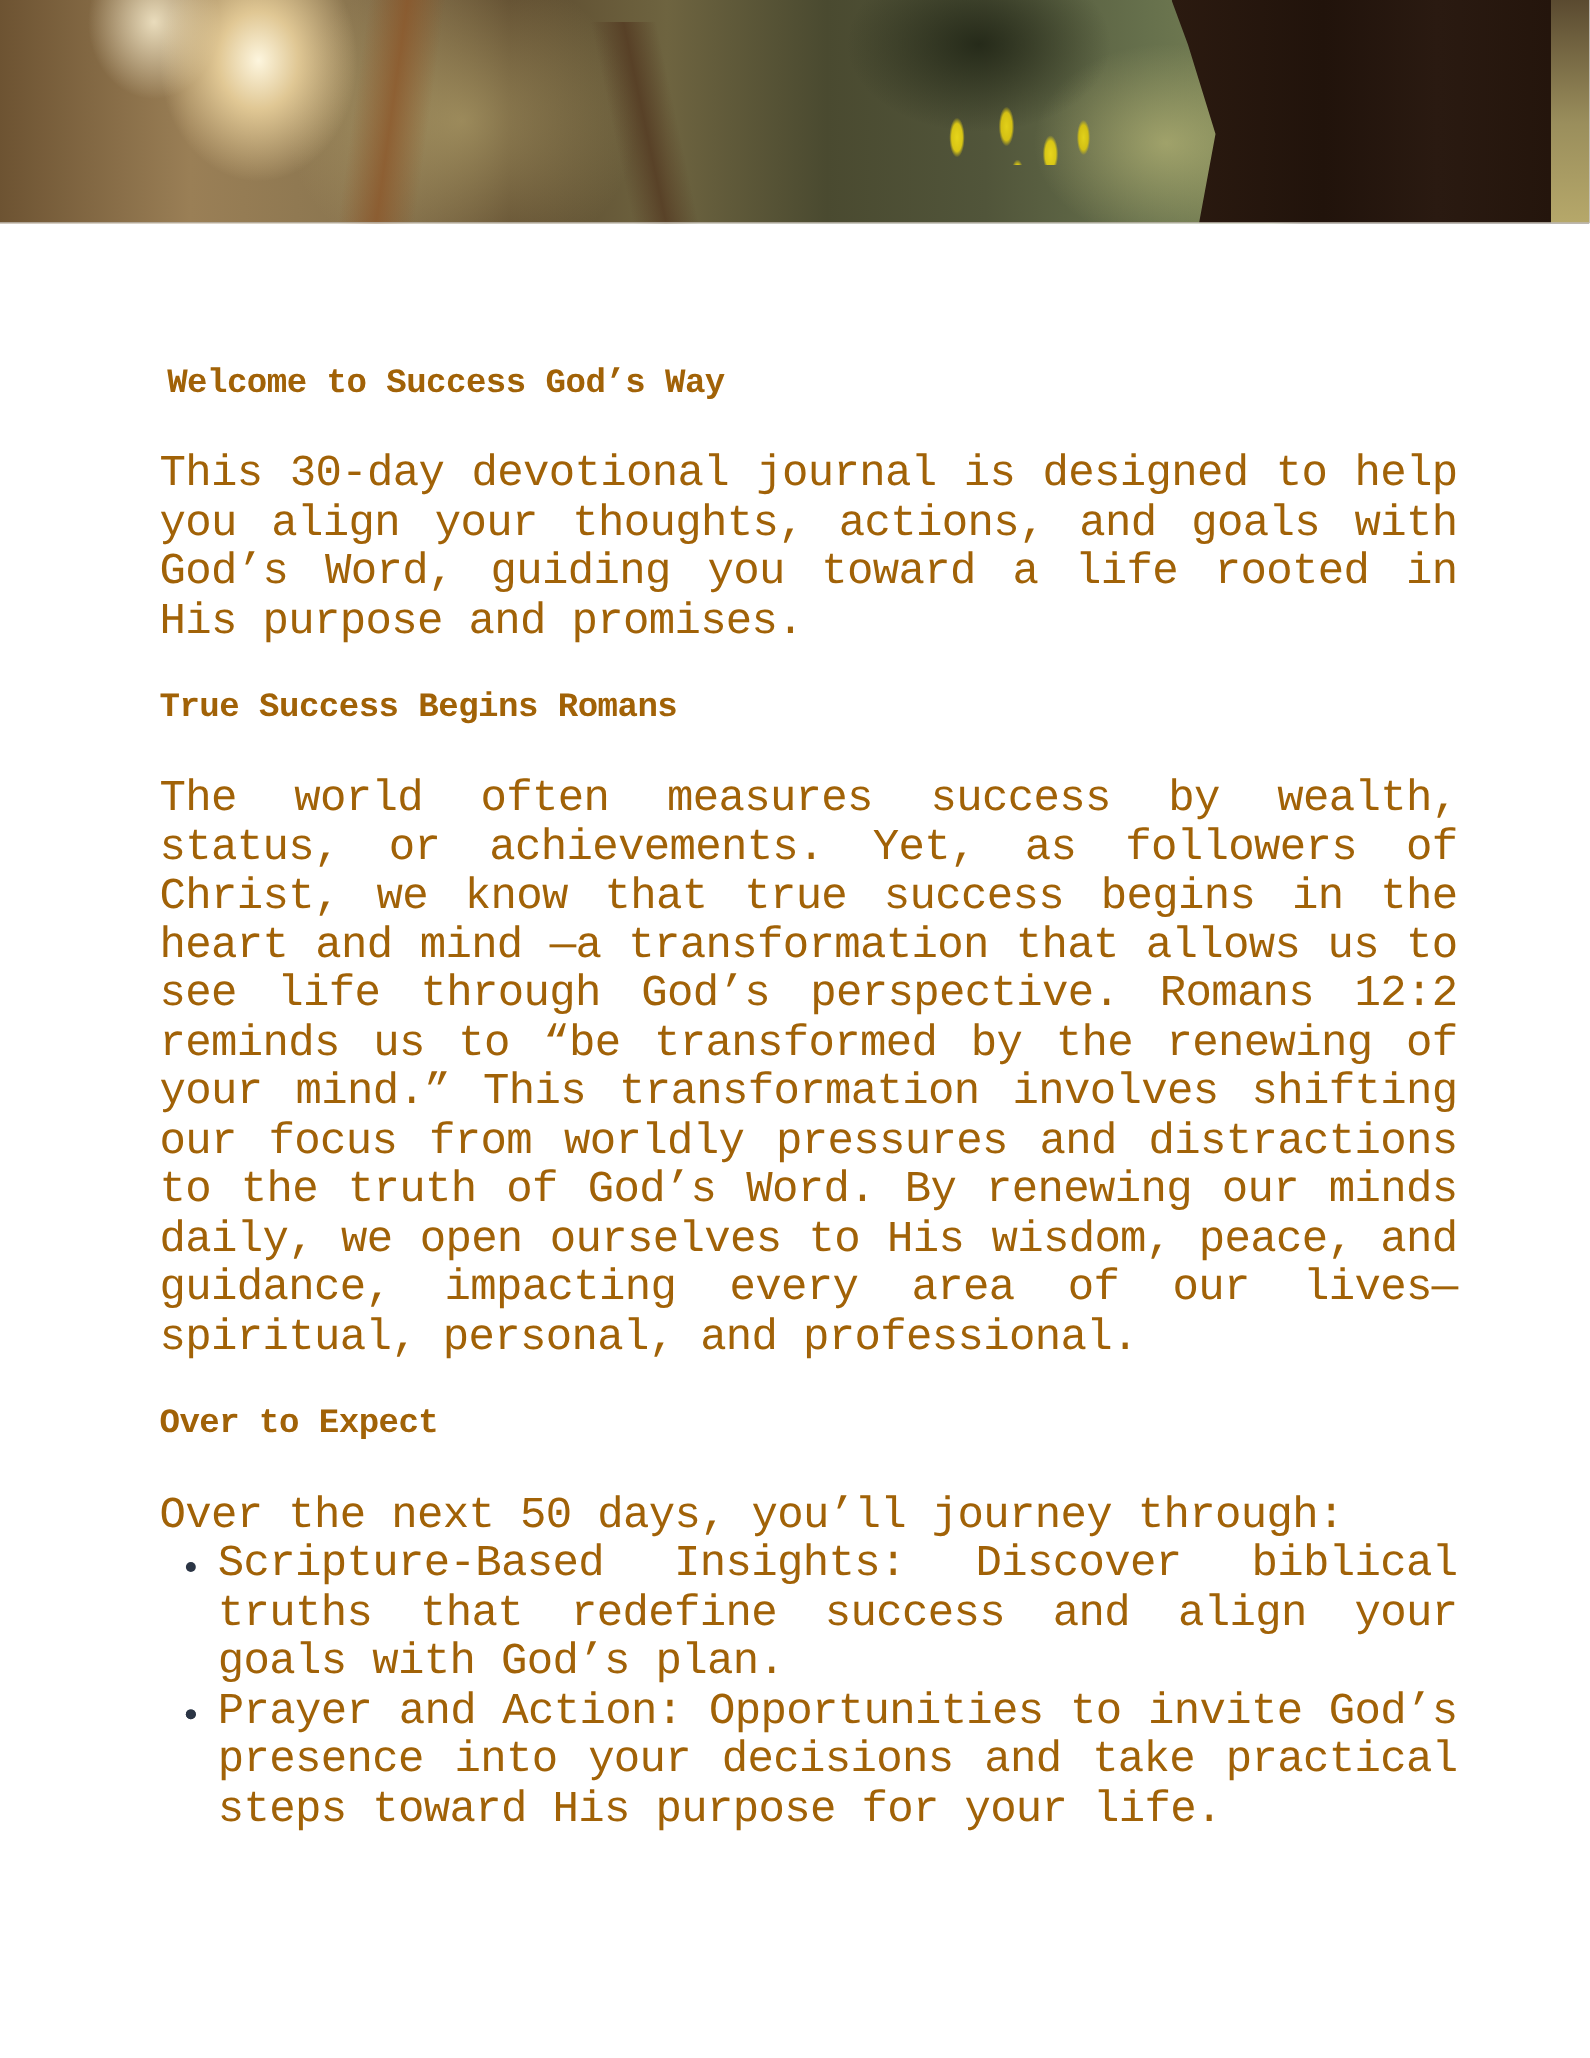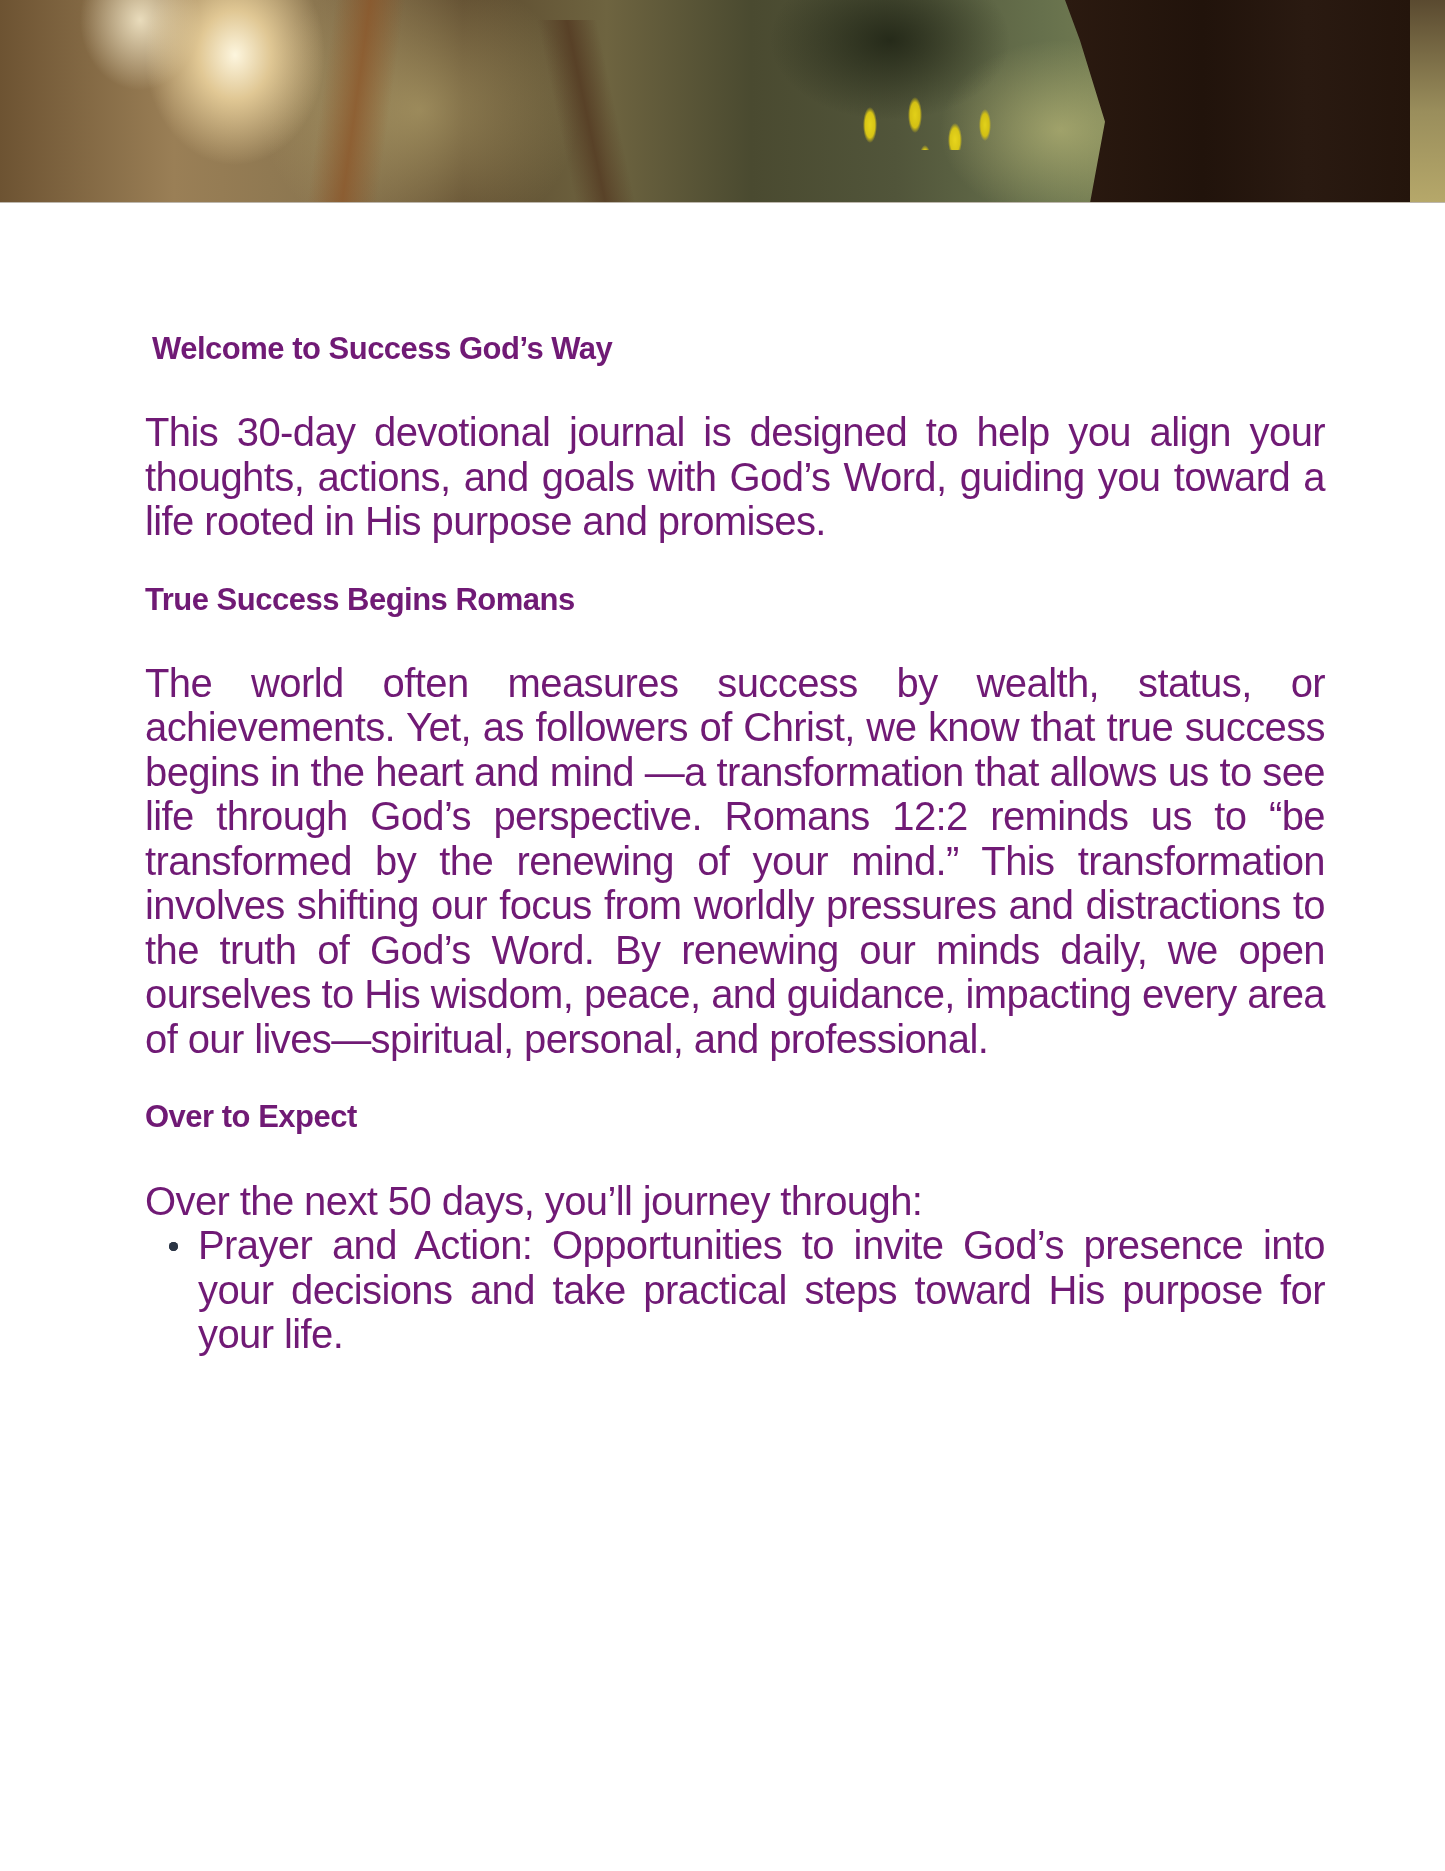--- a/index.html
+++ b/index.html
@@ -48,7 +48,7 @@
 
   .content {
     position: absolute; left: 145px; top: 330px; width: 1180px;
-    font-family: Liberation Sans, sans-serif; color: #701a75;
+    font-family: Liberation Mono, monospace; color: #a16207;
   }
   h2 {
     margin: 0; font-size: 31px; font-weight: bold; letter-spacing: -0.5px; line-height: 1.2;

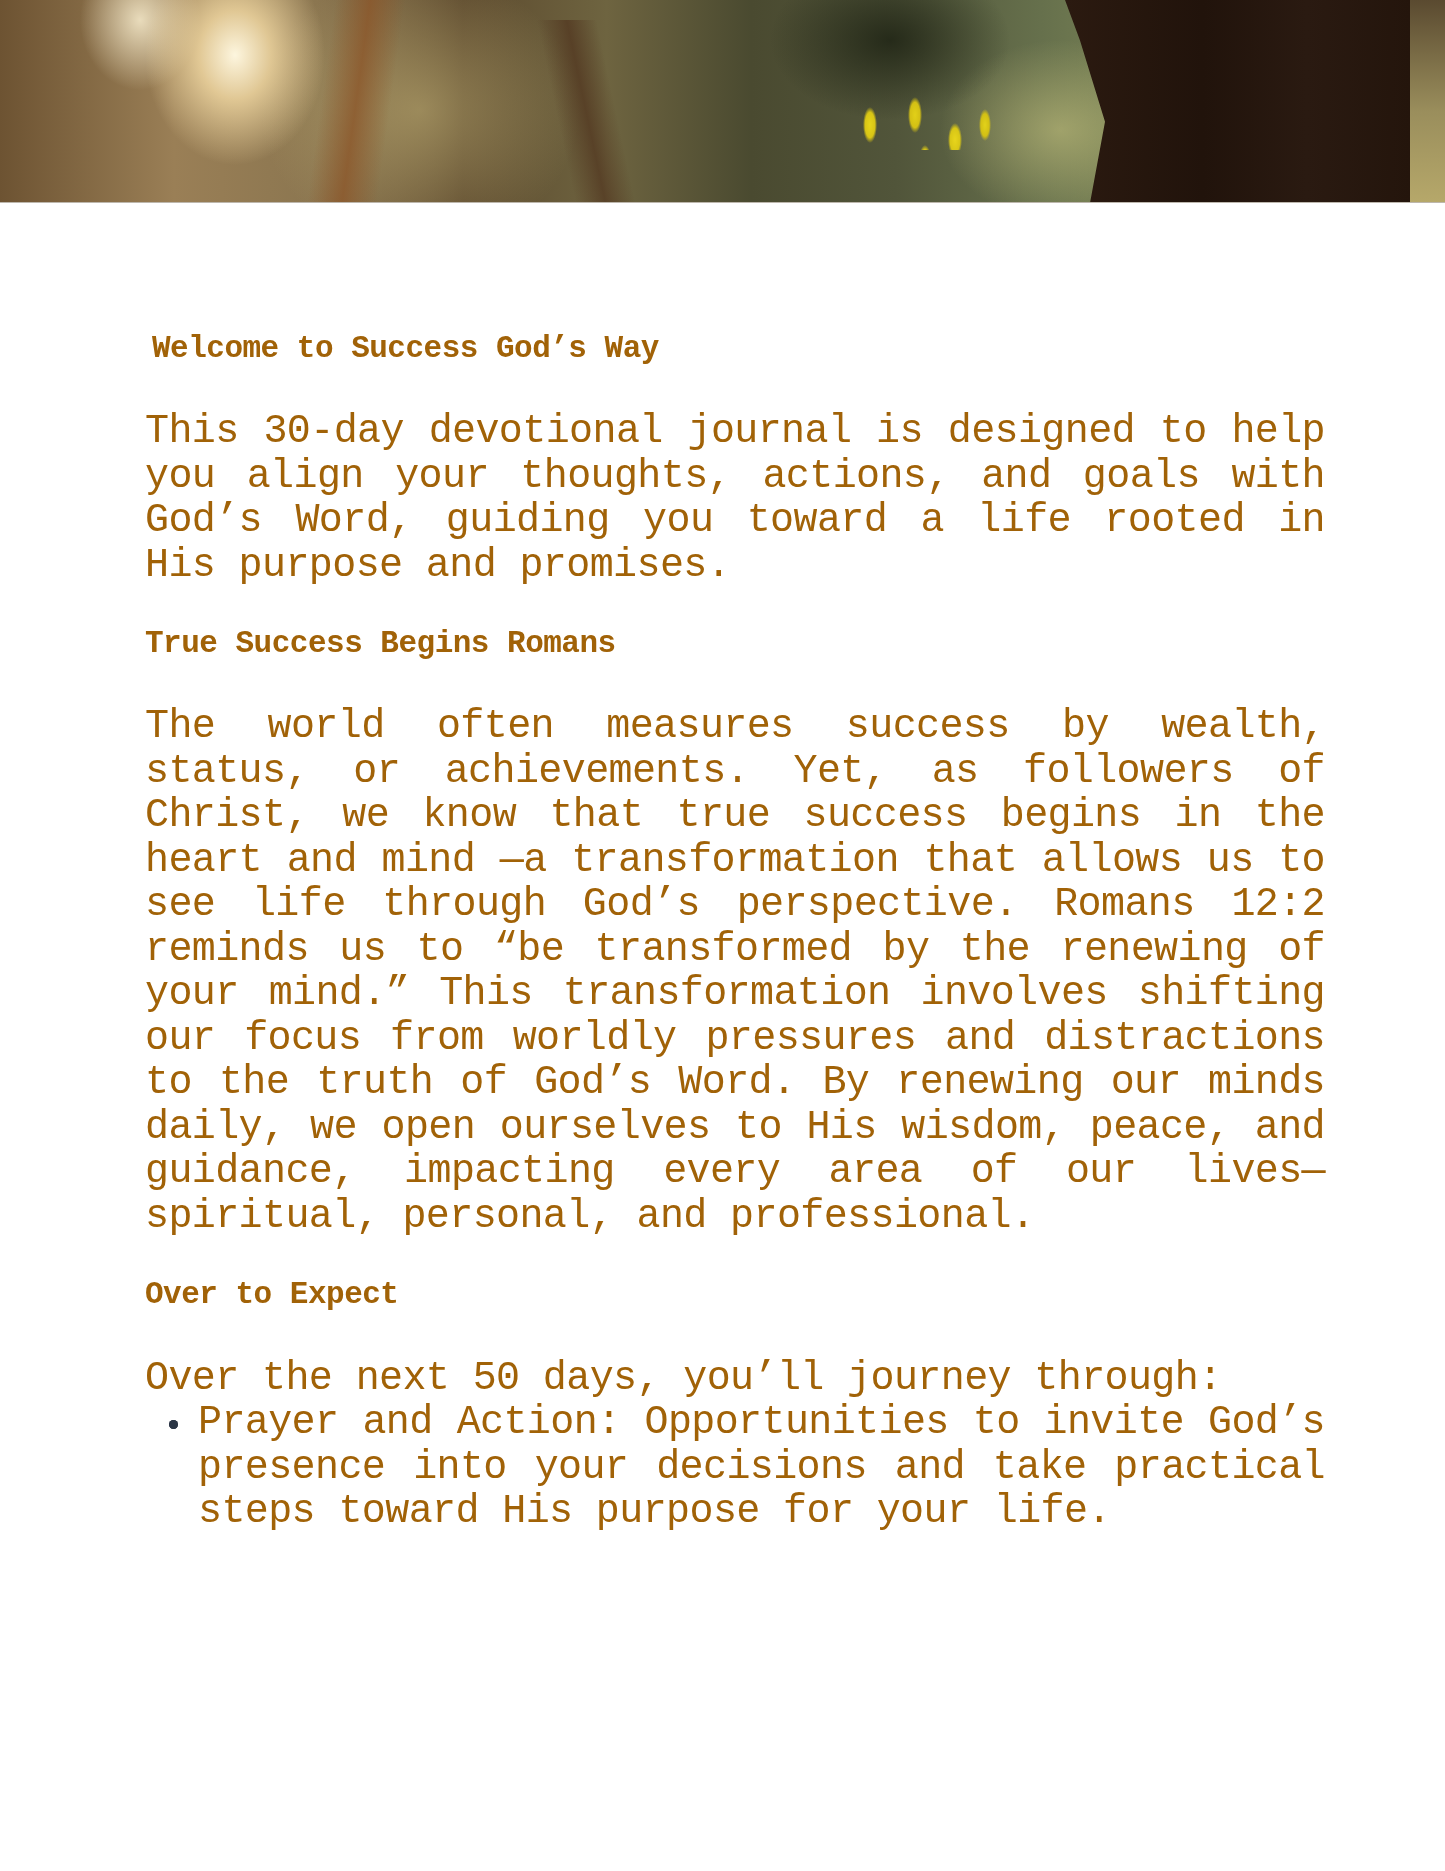--- a/index.html
+++ b/index.html
@@ -93,6 +93,7 @@
   <div style="height:43px"></div>
   <p>Over the next 50 days, you’ll journey through:</p>
   <ul>
+    <li class="justify"><span class="bullet"></span><span>Scripture-Based Insights: Discover biblical truths that redefine success and align your goals with God’s plan.</span></li>
     <li class="justify"><span class="bullet"></span></li>
     <li class="justify"><span class="bullet"></span><span>Prayer and Action: Opportunities to invite God’s presence into your decisions and take practical steps toward His purpose for your life.</span></li>
   </ul>

